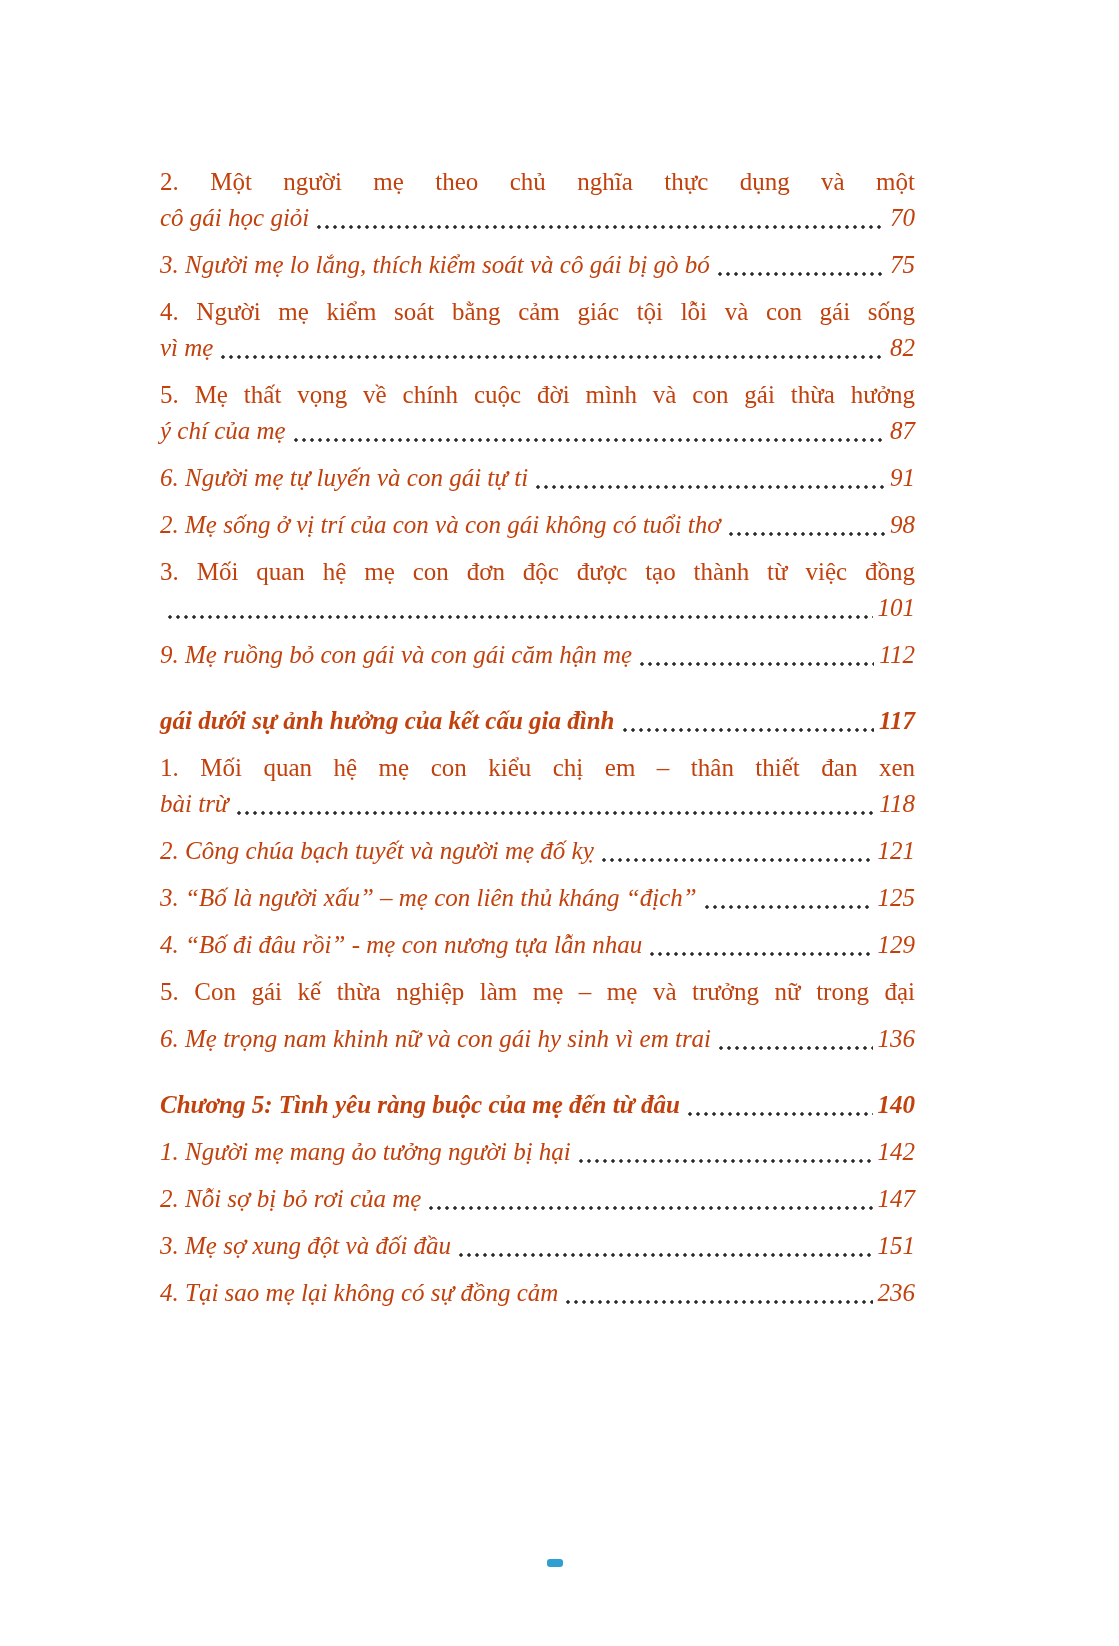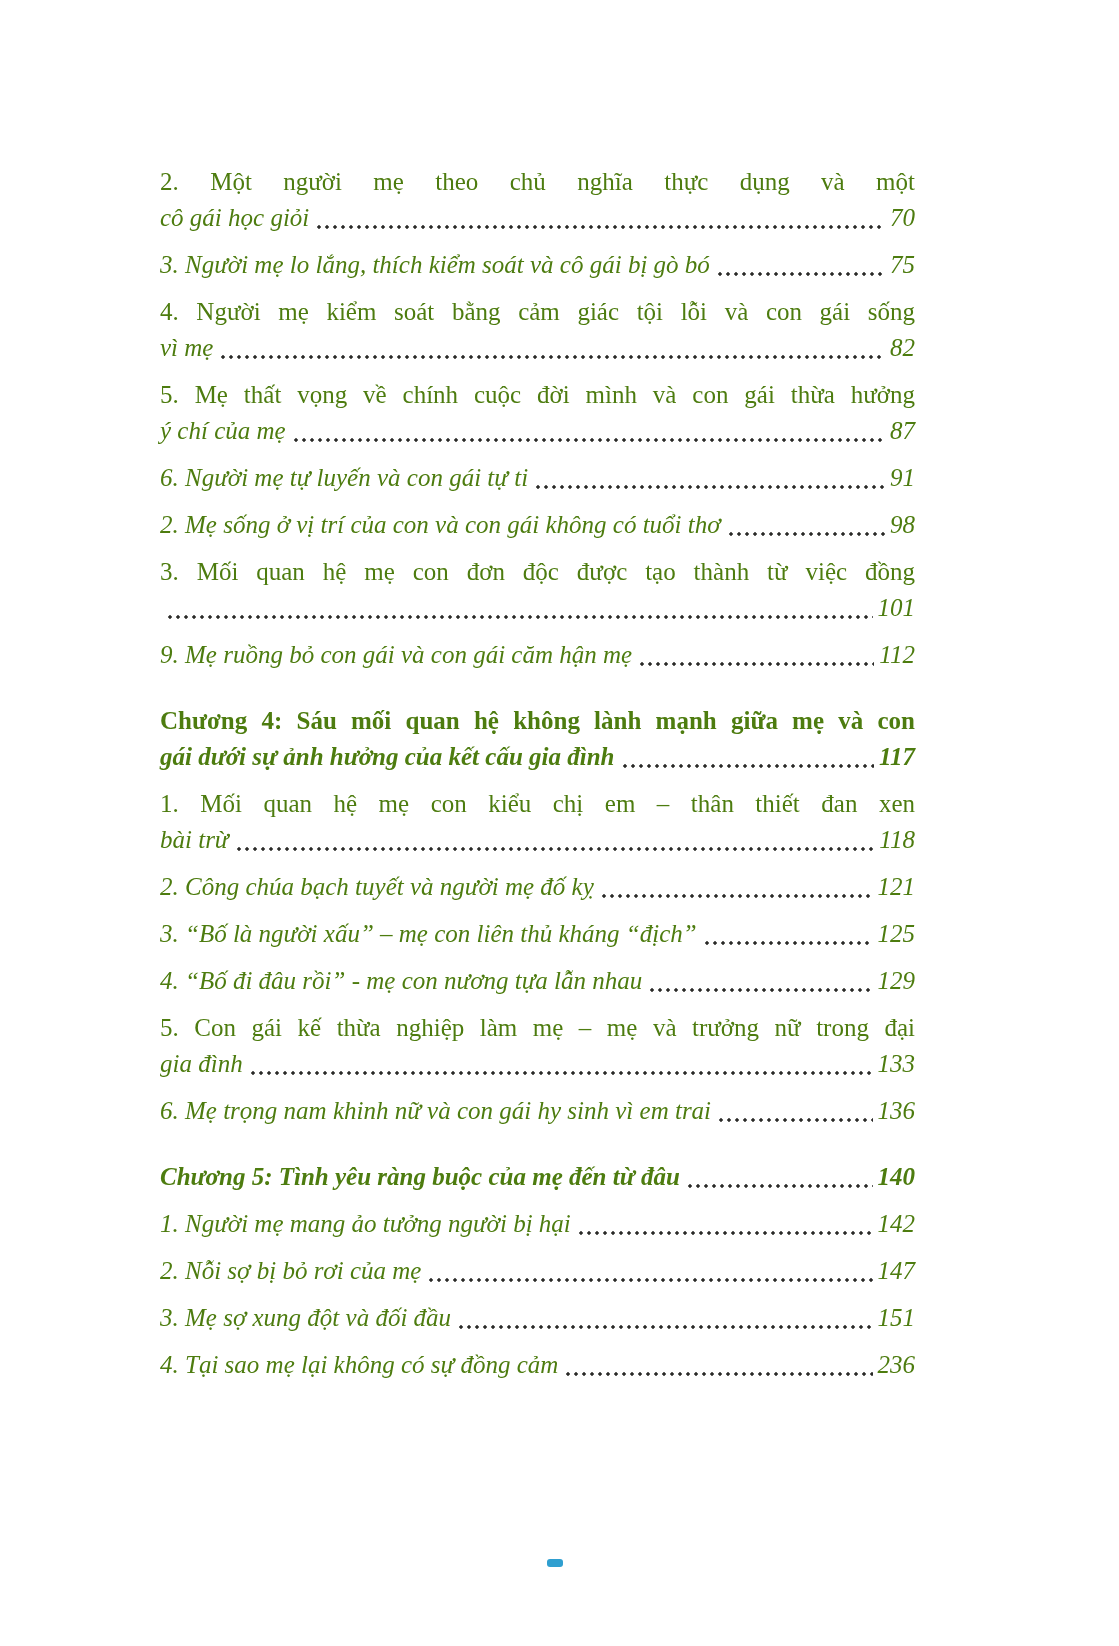--- a/index.html
+++ b/index.html
@@ -74,7 +74,7 @@
 </head>
 <body>
 
-<div class="book-page" style="background: rgb(255, 255, 255); color: #4d7c0f;">
+<div class="book-page" style="background: rgb(255, 255, 255); color: #c2410c;">
   <main class="toc" id="toc-root">
       <section>
         <div class="toc-entry">

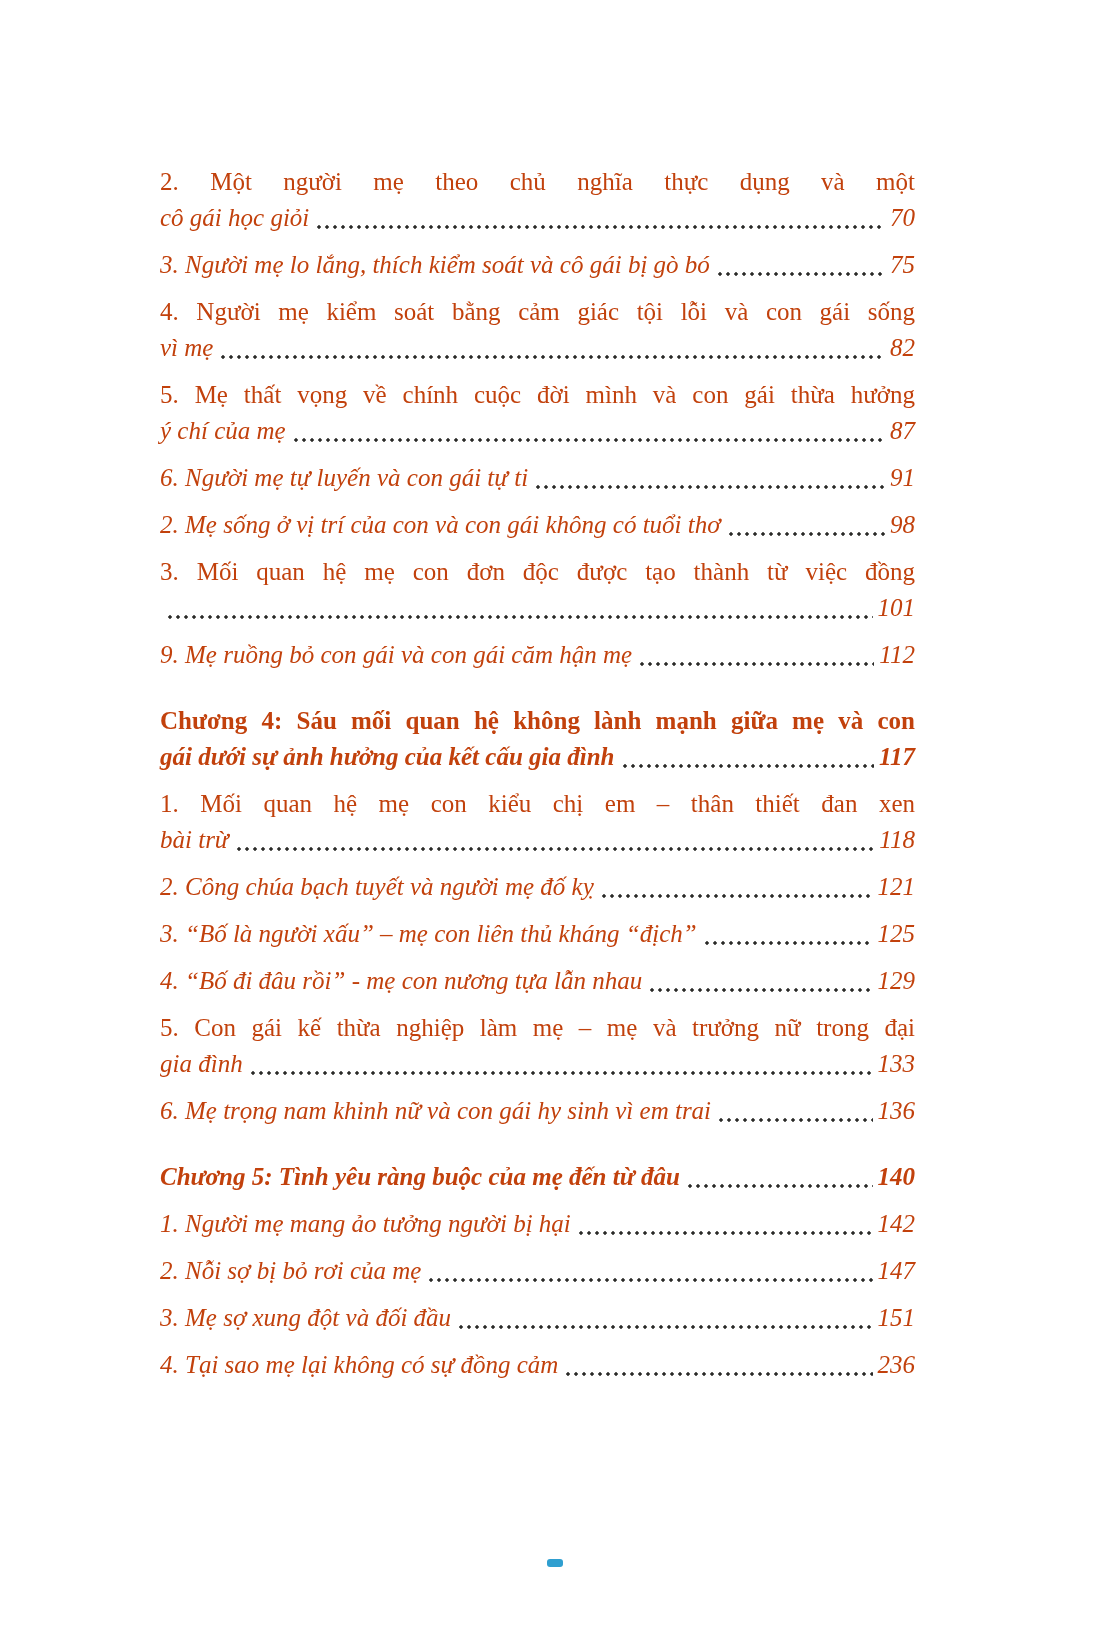--- a/index.html
+++ b/index.html
@@ -139,7 +139,6 @@
       </section>
       <section>
         <div class="toc-entry heading">
-          <div class="entry-line">Chương 4: Sáu mối quan hệ không lành mạnh giữa mẹ và con</div>
           <div class="entry-last">
             <span class="entry-text">gái dưới sự ảnh hưởng của kết cấu gia đình </span>
             <span class="dots"></span>

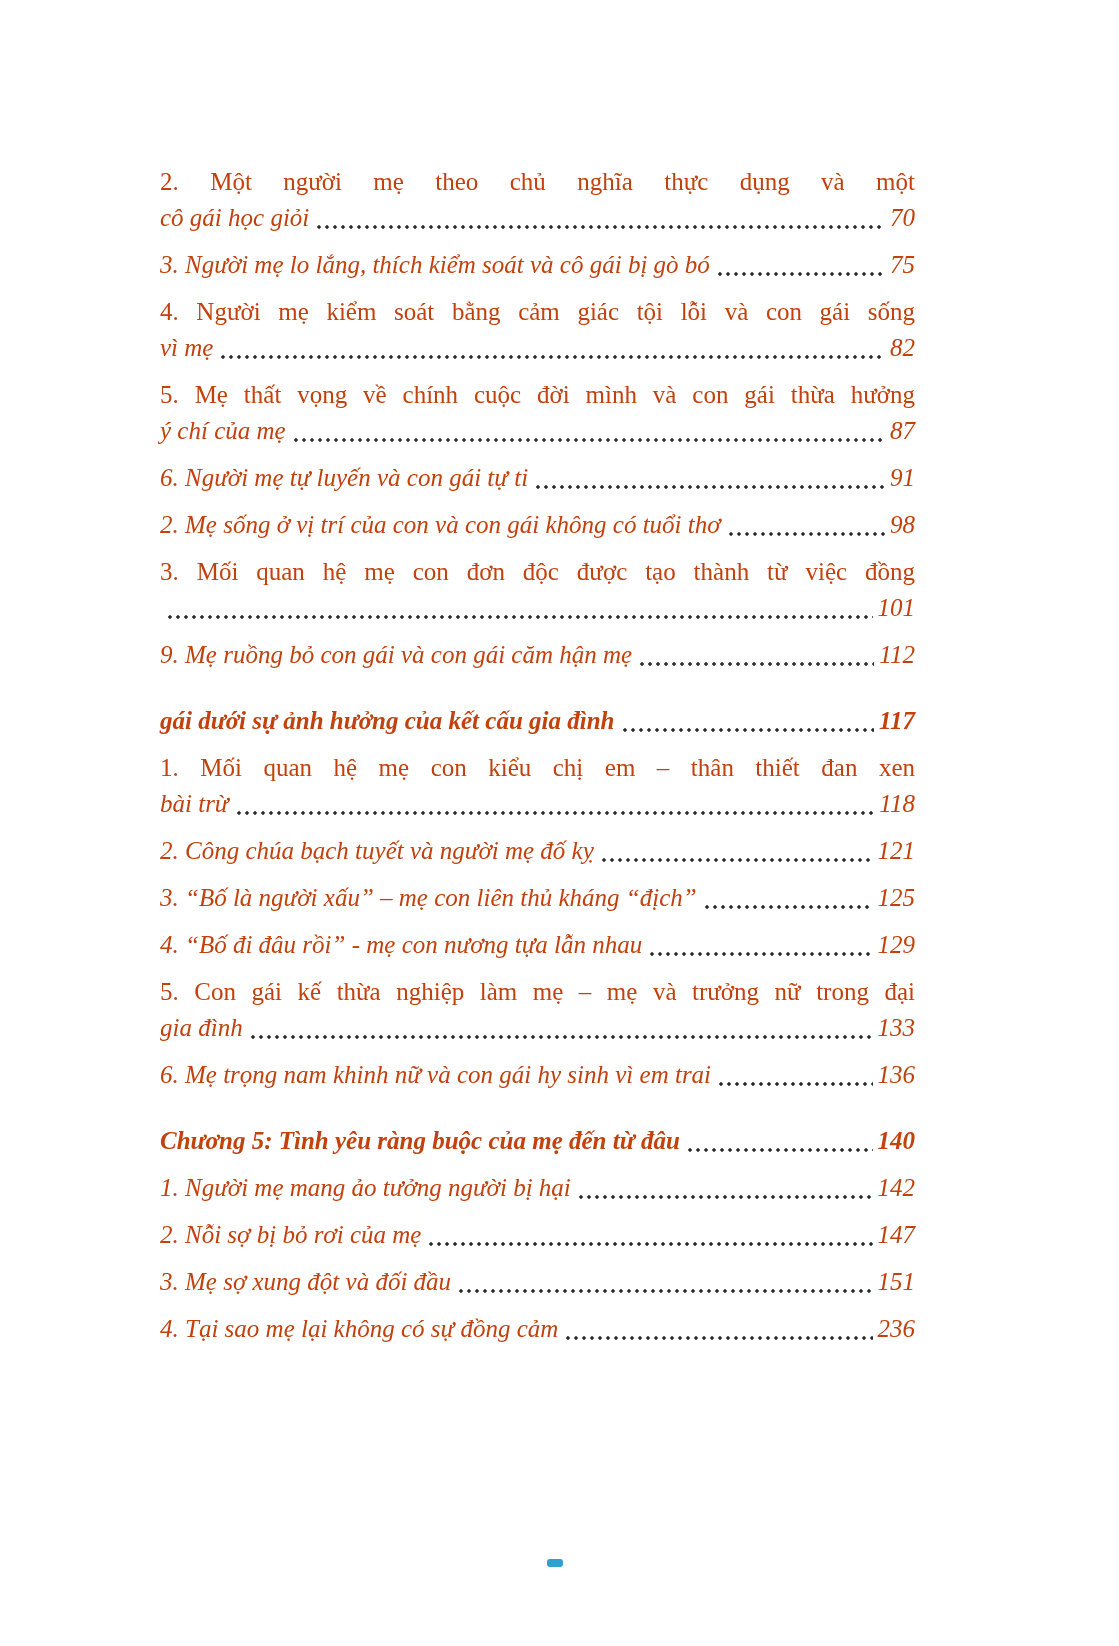--- a/index.html
+++ b/index.html
@@ -176,11 +176,6 @@
         </div>
         <div class="toc-entry">
           <div class="entry-line">5. Con gái kế thừa nghiệp làm mẹ – mẹ và trưởng nữ trong đại</div>
-          <div class="entry-last">
-            <span class="entry-text">gia đình</span>
-            <span class="dots"></span>
-            <span class="page-num">133</span>
-          </div>
         </div>
         <div class="toc-entry">
           <div class="entry-last">

